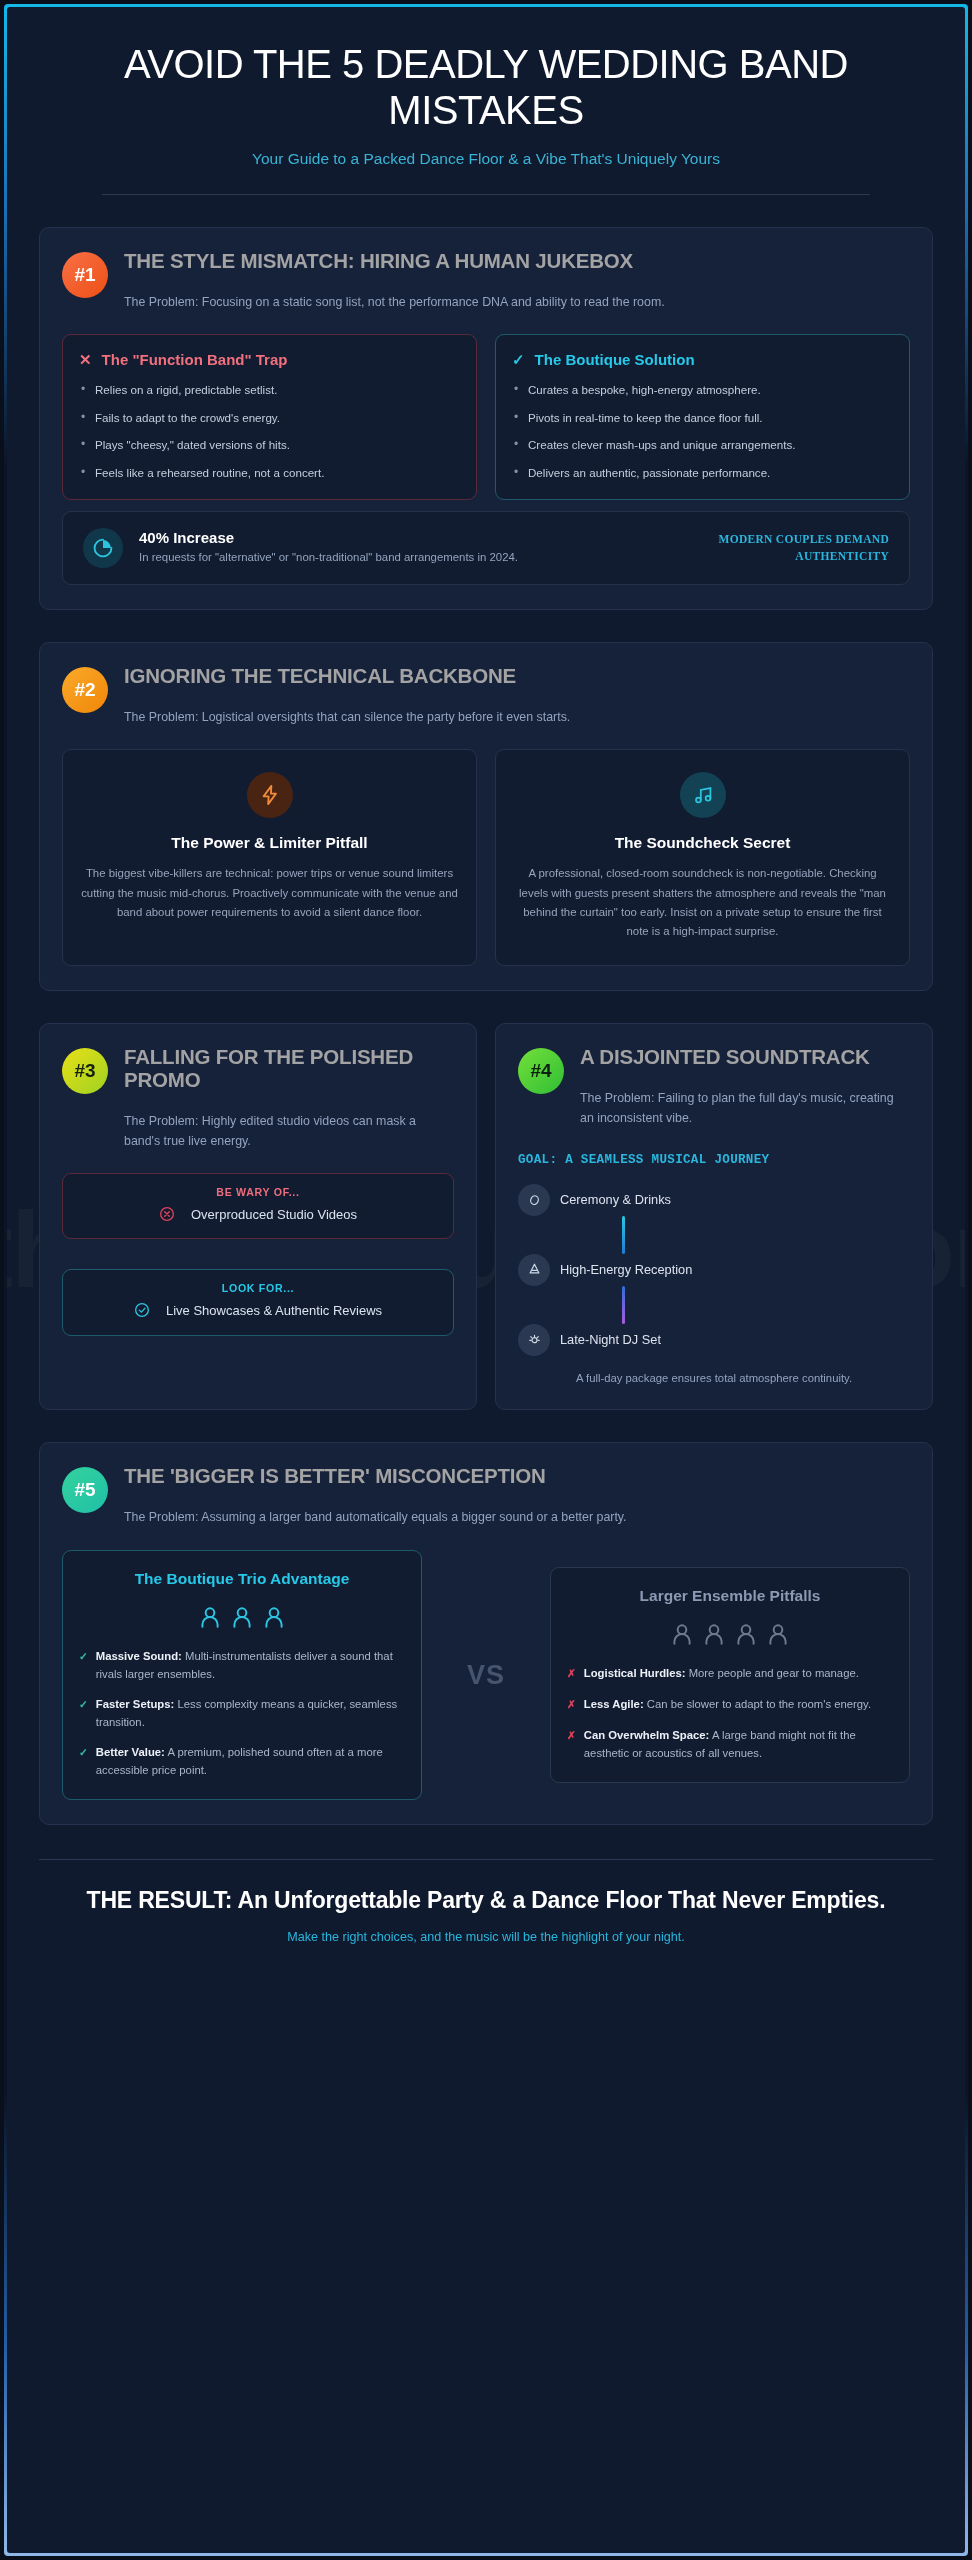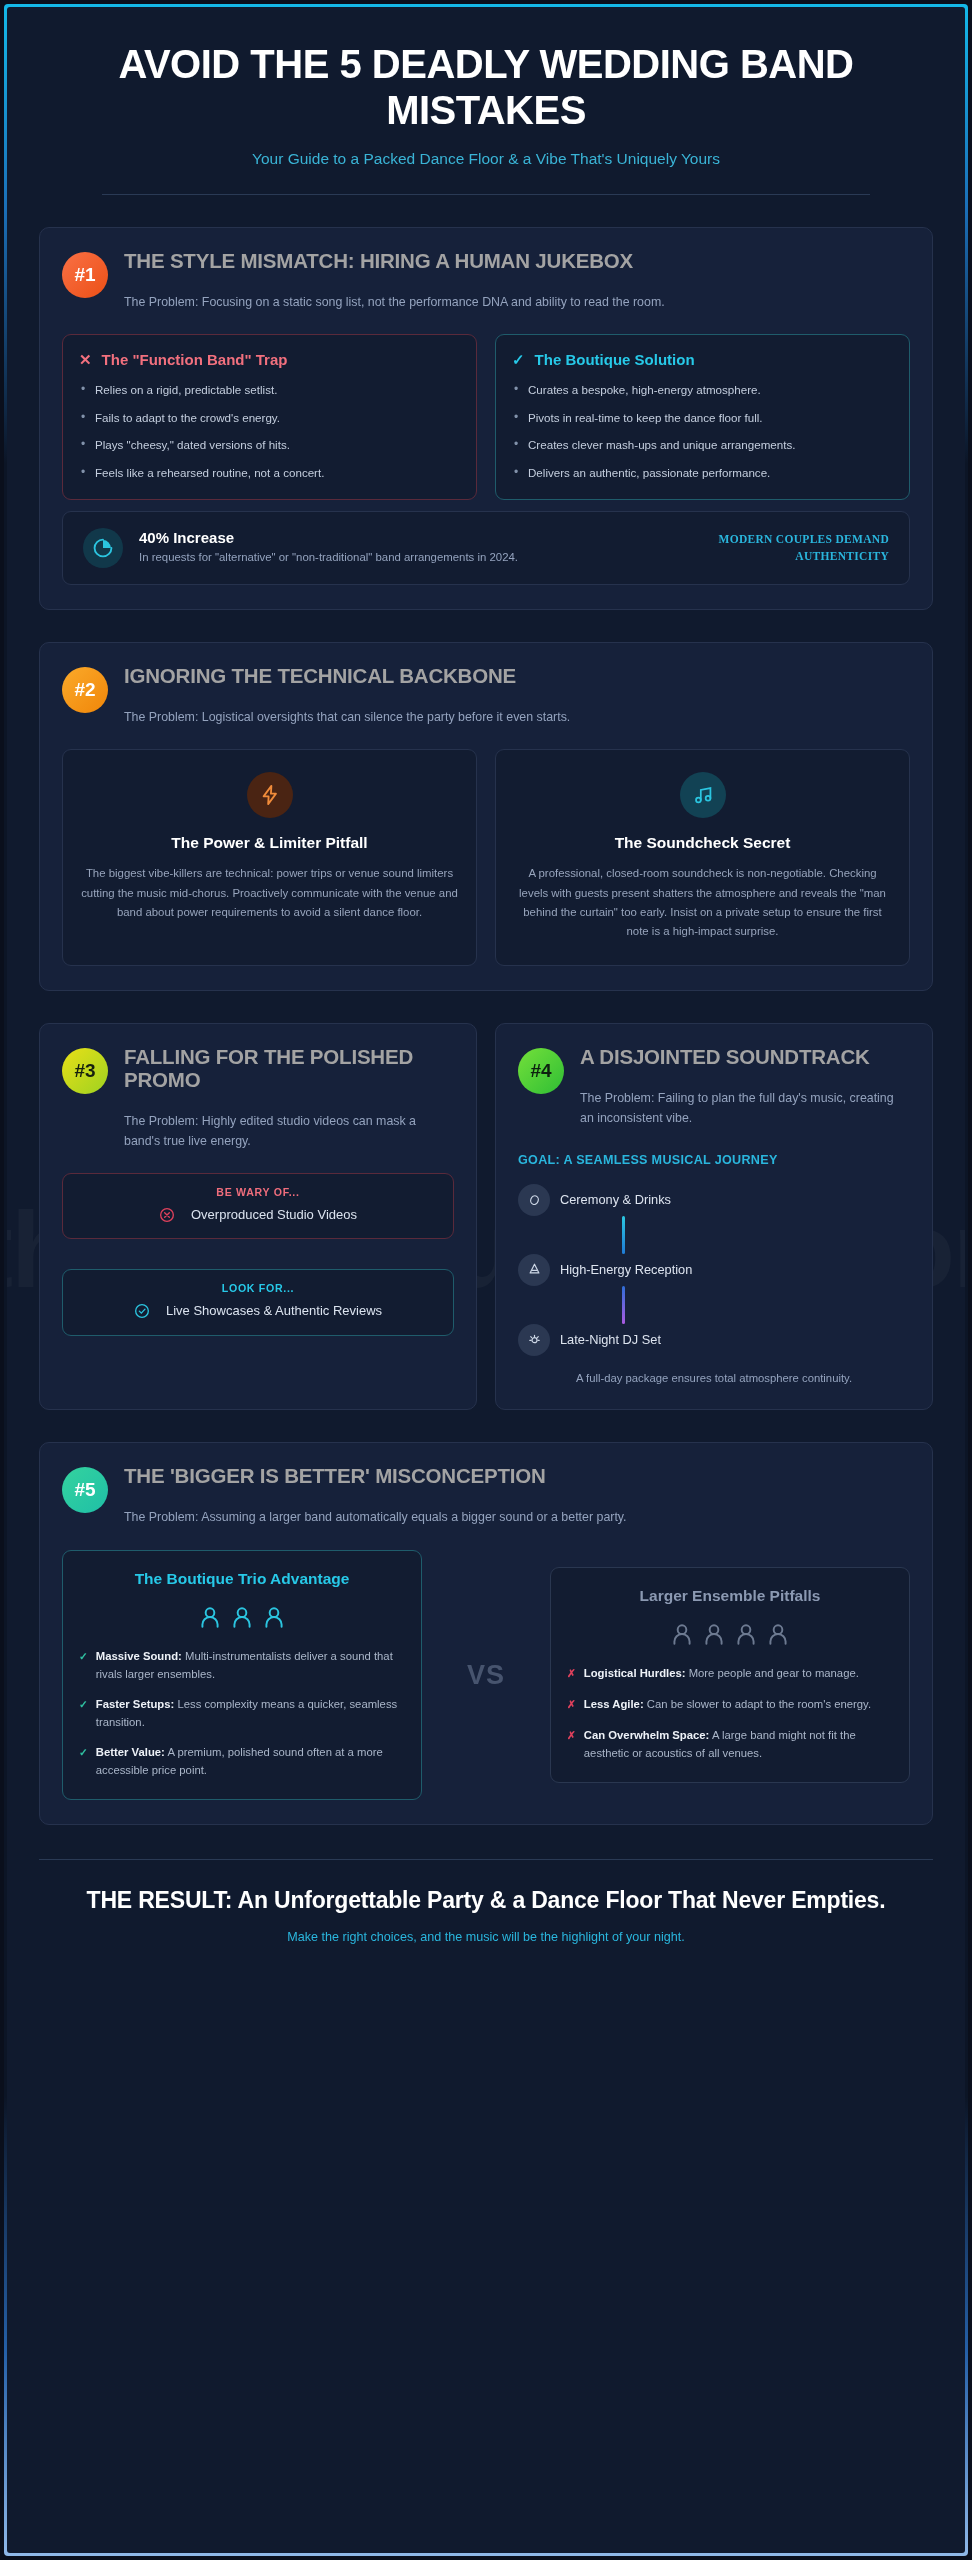--- a/index.html
+++ b/index.html
@@ -51,7 +51,7 @@
   .header h1 {
     font-size: 40px;
     line-height: 1.16;
-    font-weight: 700;
+    font-weight: 400;
     color: #ffffff;
     letter-spacing: -0.5px;
     padding: 0 34px;

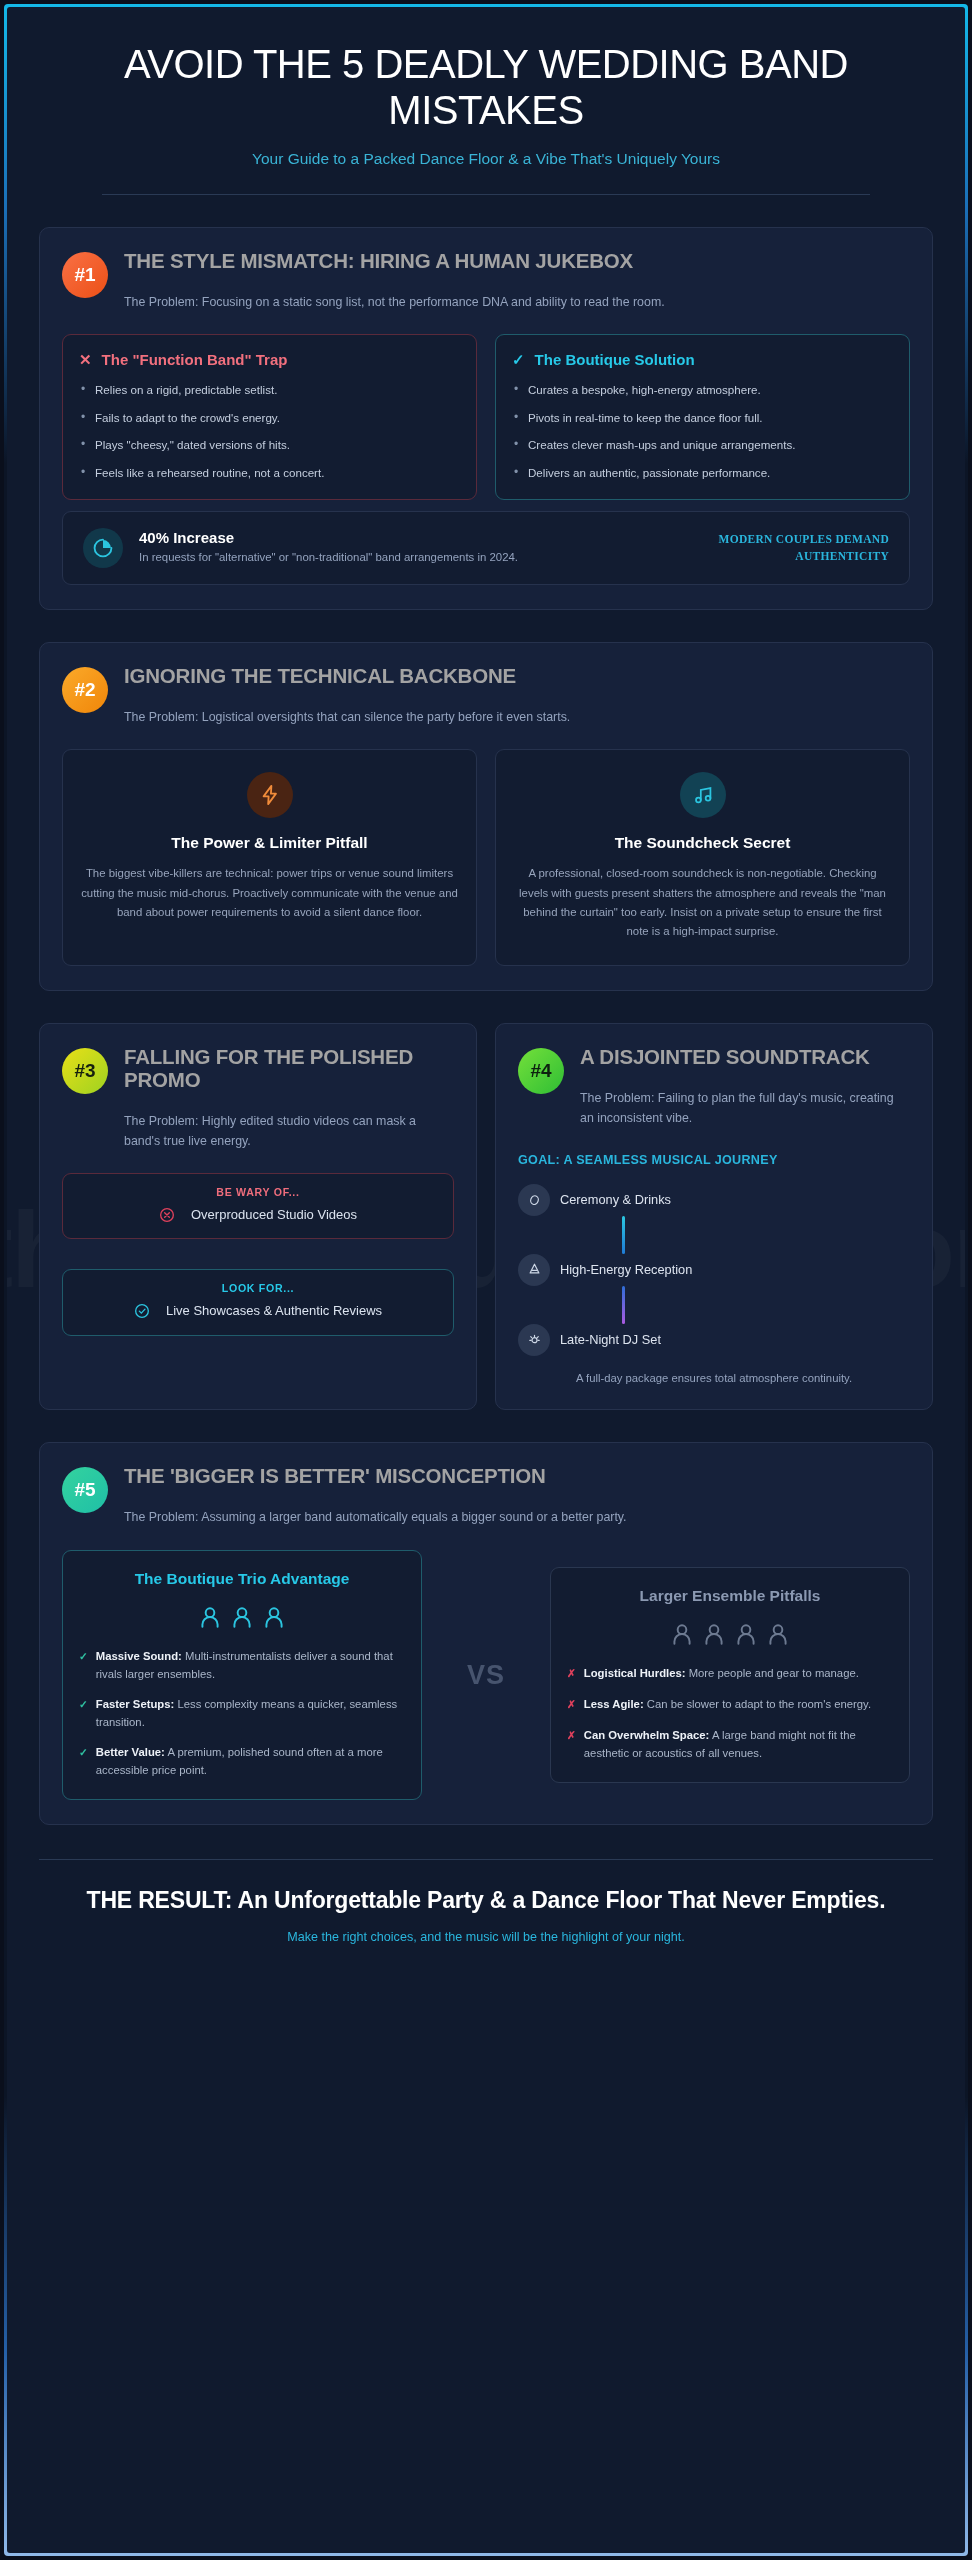--- a/index.html
+++ b/index.html
@@ -219,7 +219,7 @@
   .goal-label {
     margin-top: 24px;
     font-size: 12.6px; font-weight: 700; letter-spacing: 0.3px;
-    color: #2ab6dd; text-transform: uppercase; line-height: 1.4;
+    color: #2ab6dd; text-transform: uppercase; line-height: 1.4; font-family: Liberation Mono, monospace;
   }
   .journey { margin-top: 14px; }
   .jrow { display: flex; align-items: center; gap: 10px; }

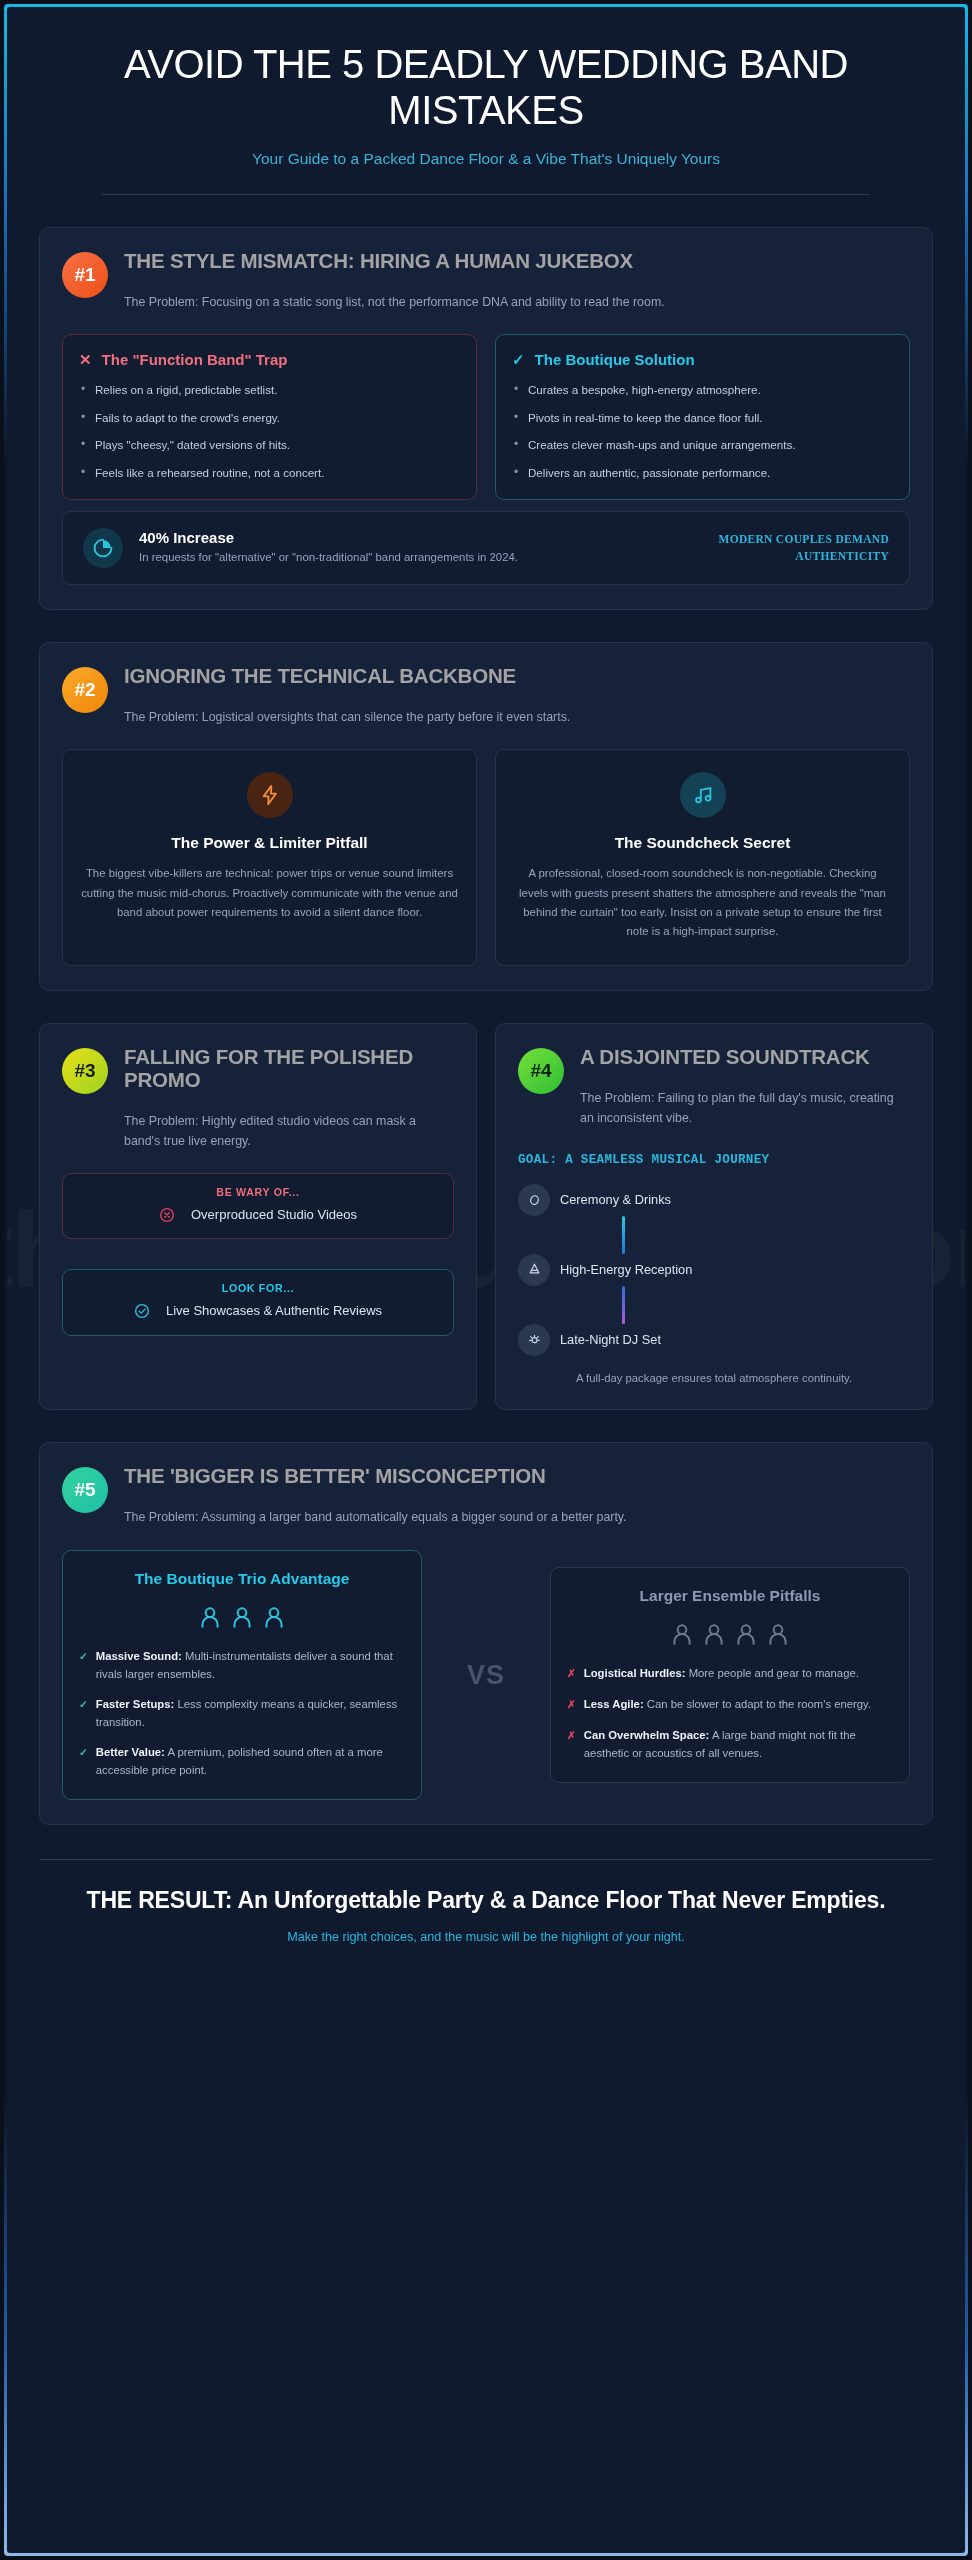--- a/index.html
+++ b/index.html
@@ -213,7 +213,7 @@
   }
   .pill.bad  .pill-kicker { color: #ef6d7c; }
   .pill.good .pill-kicker { color: #27c9e8; }
-  .pill-row { display: flex; align-items: center; gap: 16px; justify-content: center; }
+  .pill-row { display: flex; align-items: flex-start; gap: 16px; justify-content: center; }
   .pill-text { font-size: 13px; color: #dbe3ef; line-height: 1.4; }
 
   .goal-label {

